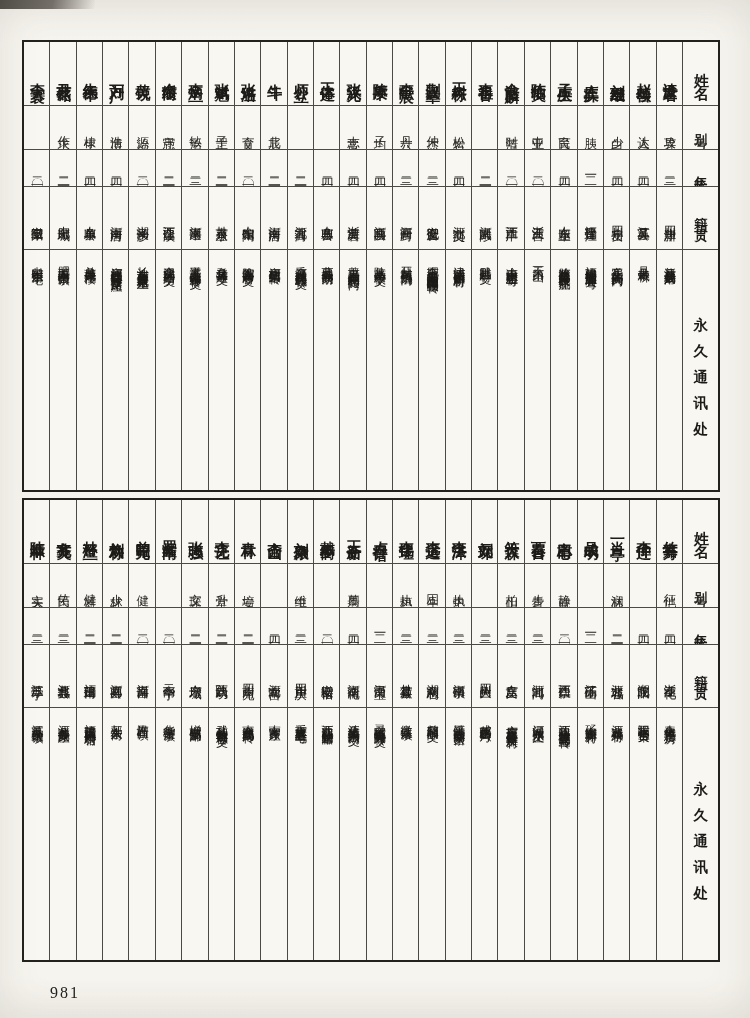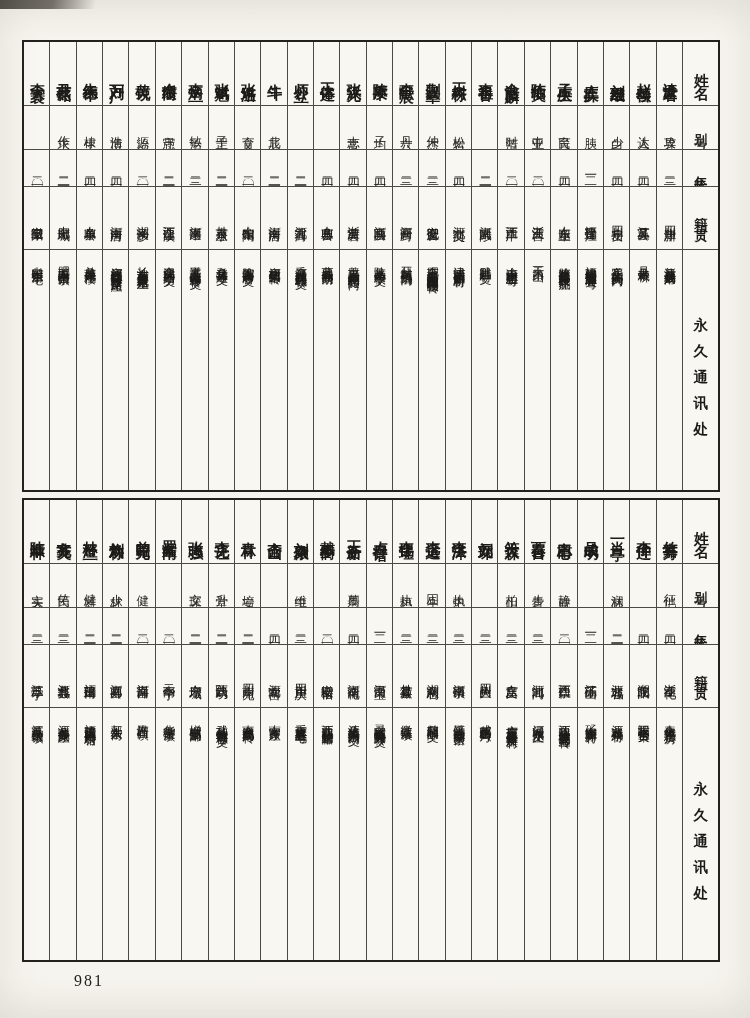--- a/index.html
+++ b/index.html
@@ -61,10 +61,9 @@
     justify-content:center;padding-top:0;
   }
   .page-number{
-    position:absolute;left:50px;bottom:28px;
+    position:absolute;left:50px;bottom:16px;
     font-size:16px;letter-spacing:2px;color:#23211d;
     font-family:"Liberation Serif","DejaVu Serif",serif;
-    margin-left:24px;
   }
 </style>
 </head>

